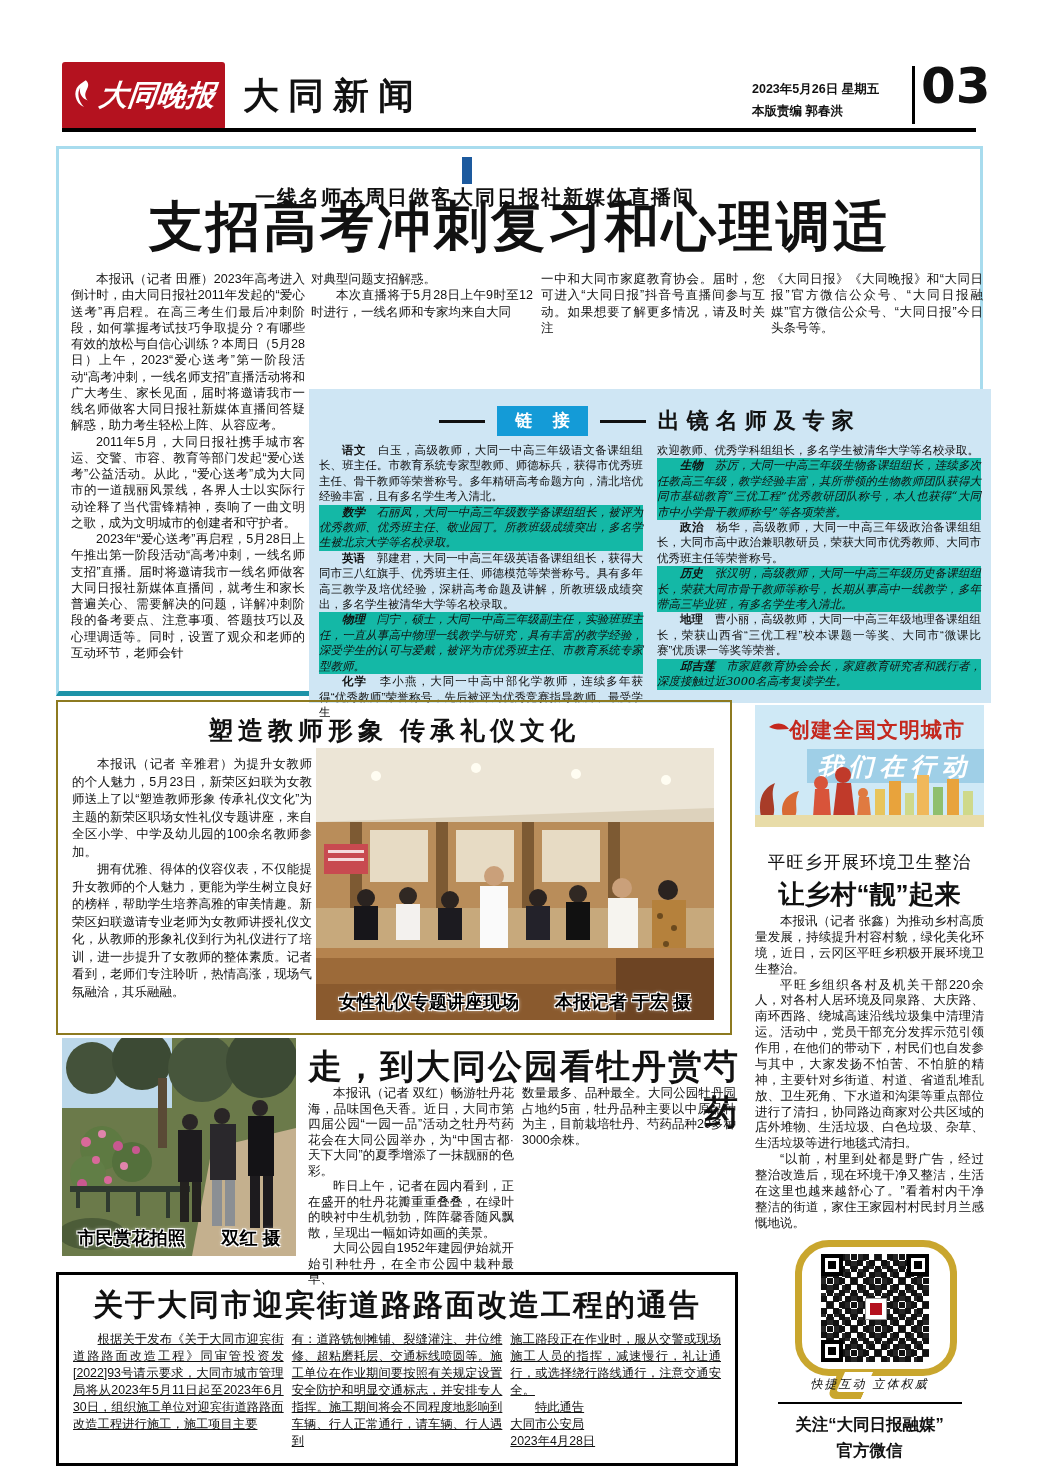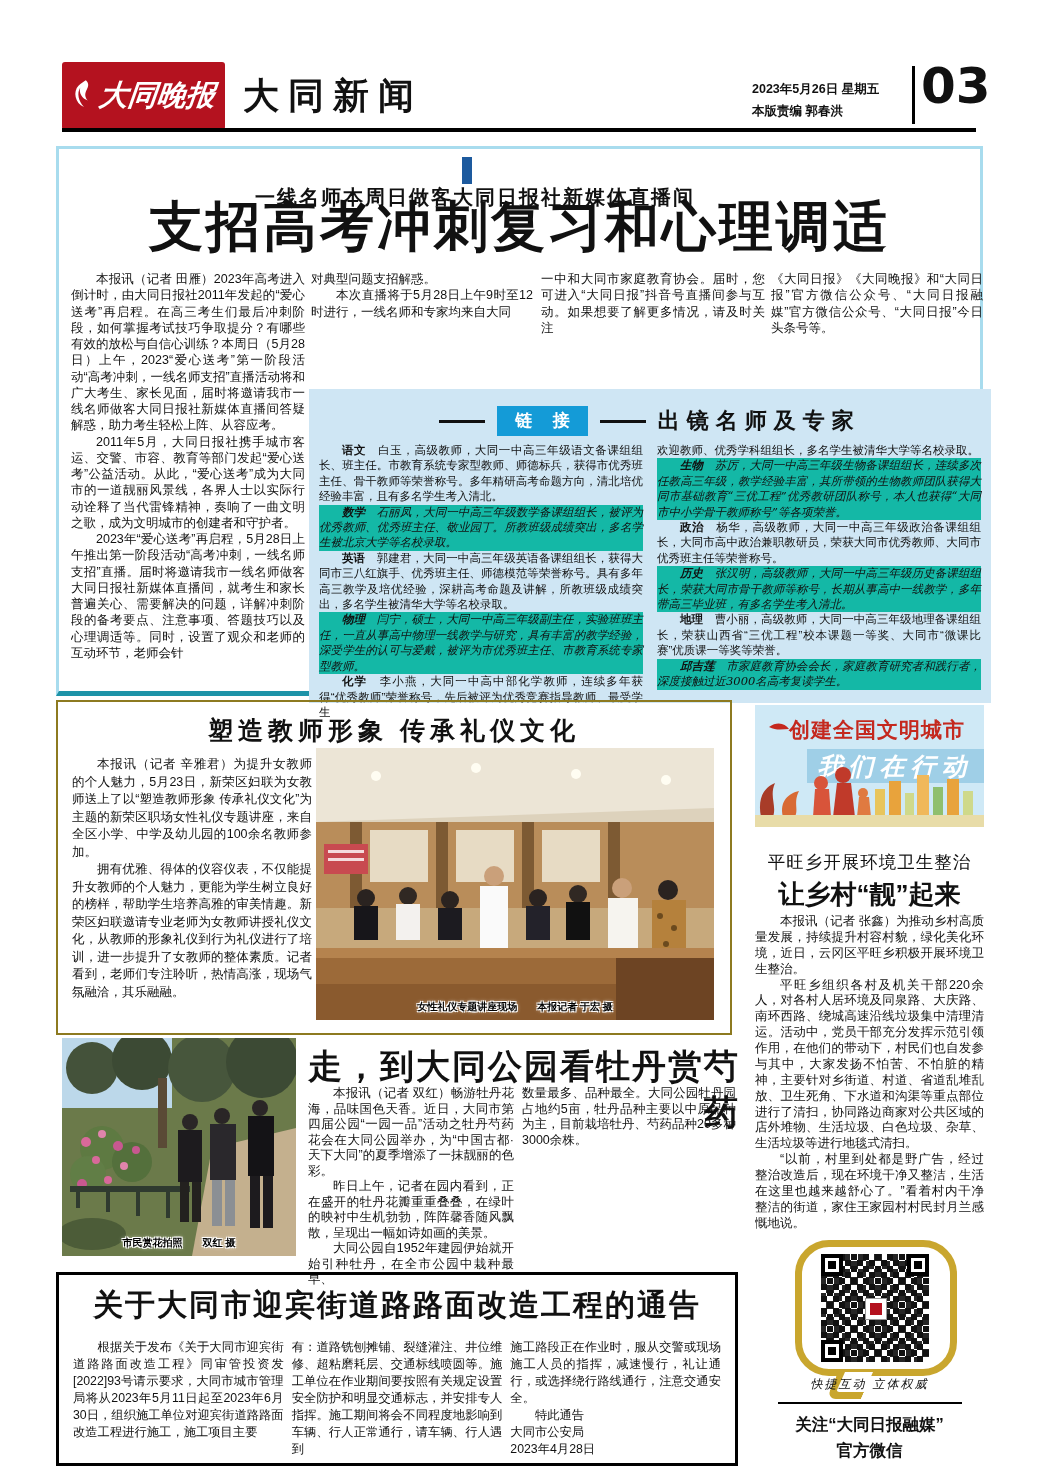--- a/index.html
+++ b/index.html
@@ -56,7 +56,7 @@
   .teach-body{left:14px;top:54px;width:240px;height:266px;overflow:hidden;}
   .teach-body p{font-size:12.5px;line-height:1.4;text-align:justify;}
   .photo1{left:258px;top:46px;width:398px;height:272px;overflow:hidden;}
-  .photo-cap{position:absolute;left:0;bottom:6px;width:100%;text-align:center;font-size:10px;
+  .photo-cap{position:absolute;left:0;bottom:6px;width:100%;text-align:center;font-size:18px;
              font-weight:bold;color:#000;
              text-shadow:-1px -1px 0 #fff,1px -1px 0 #fff,-1px 1px 0 #fff,1px 1px 0 #fff,0 0 4px #fff;}
 

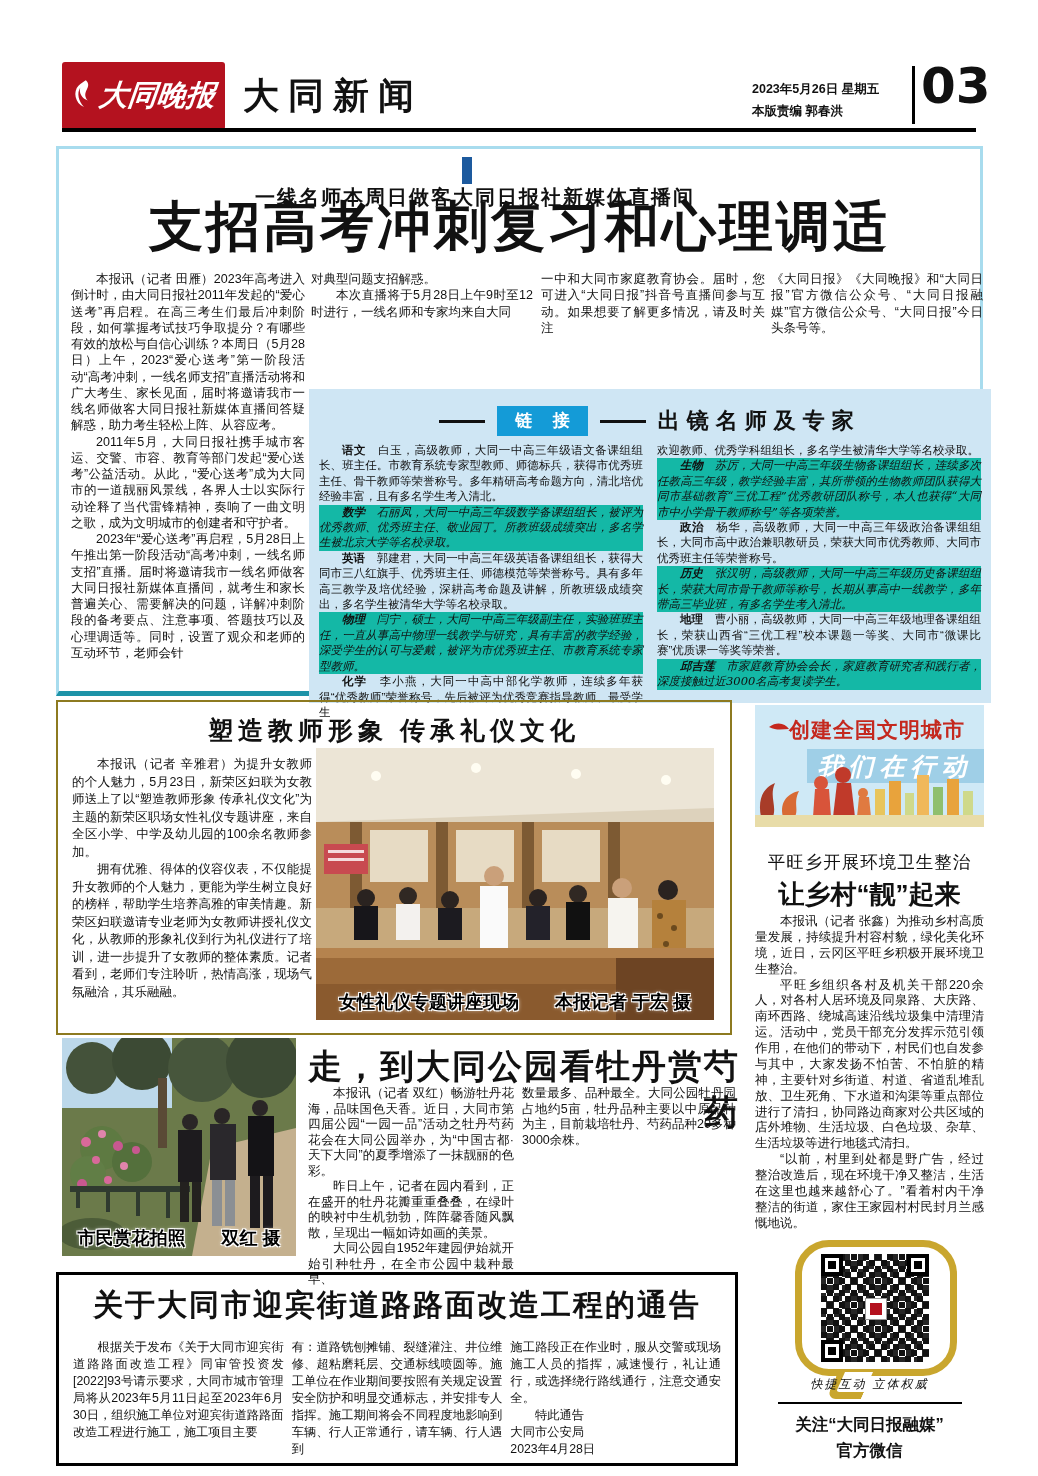--- a/index.html
+++ b/index.html
@@ -99,7 +99,7 @@
   .notice{left:56px;top:1272px;width:676px;height:188px;border:3px solid #000;}
   .notice-title{left:0;top:10px;width:100%;text-align:center;font-size:30px;font-weight:900;
                 letter-spacing:2px;}
-  .notice-cols{position:absolute;left:14px;top:64px;width:648px;display:flex;gap:8px;}
+  .notice-cols{position:absolute;left:14px;top:56px;width:648px;display:flex;gap:8px;text-decoration:underline;}
   .n-col{flex:1;}
   .n-col p{font-size:12.3px;line-height:1.38;text-align:justify;}
   .sig{text-align:right;padding-right:18px;}

